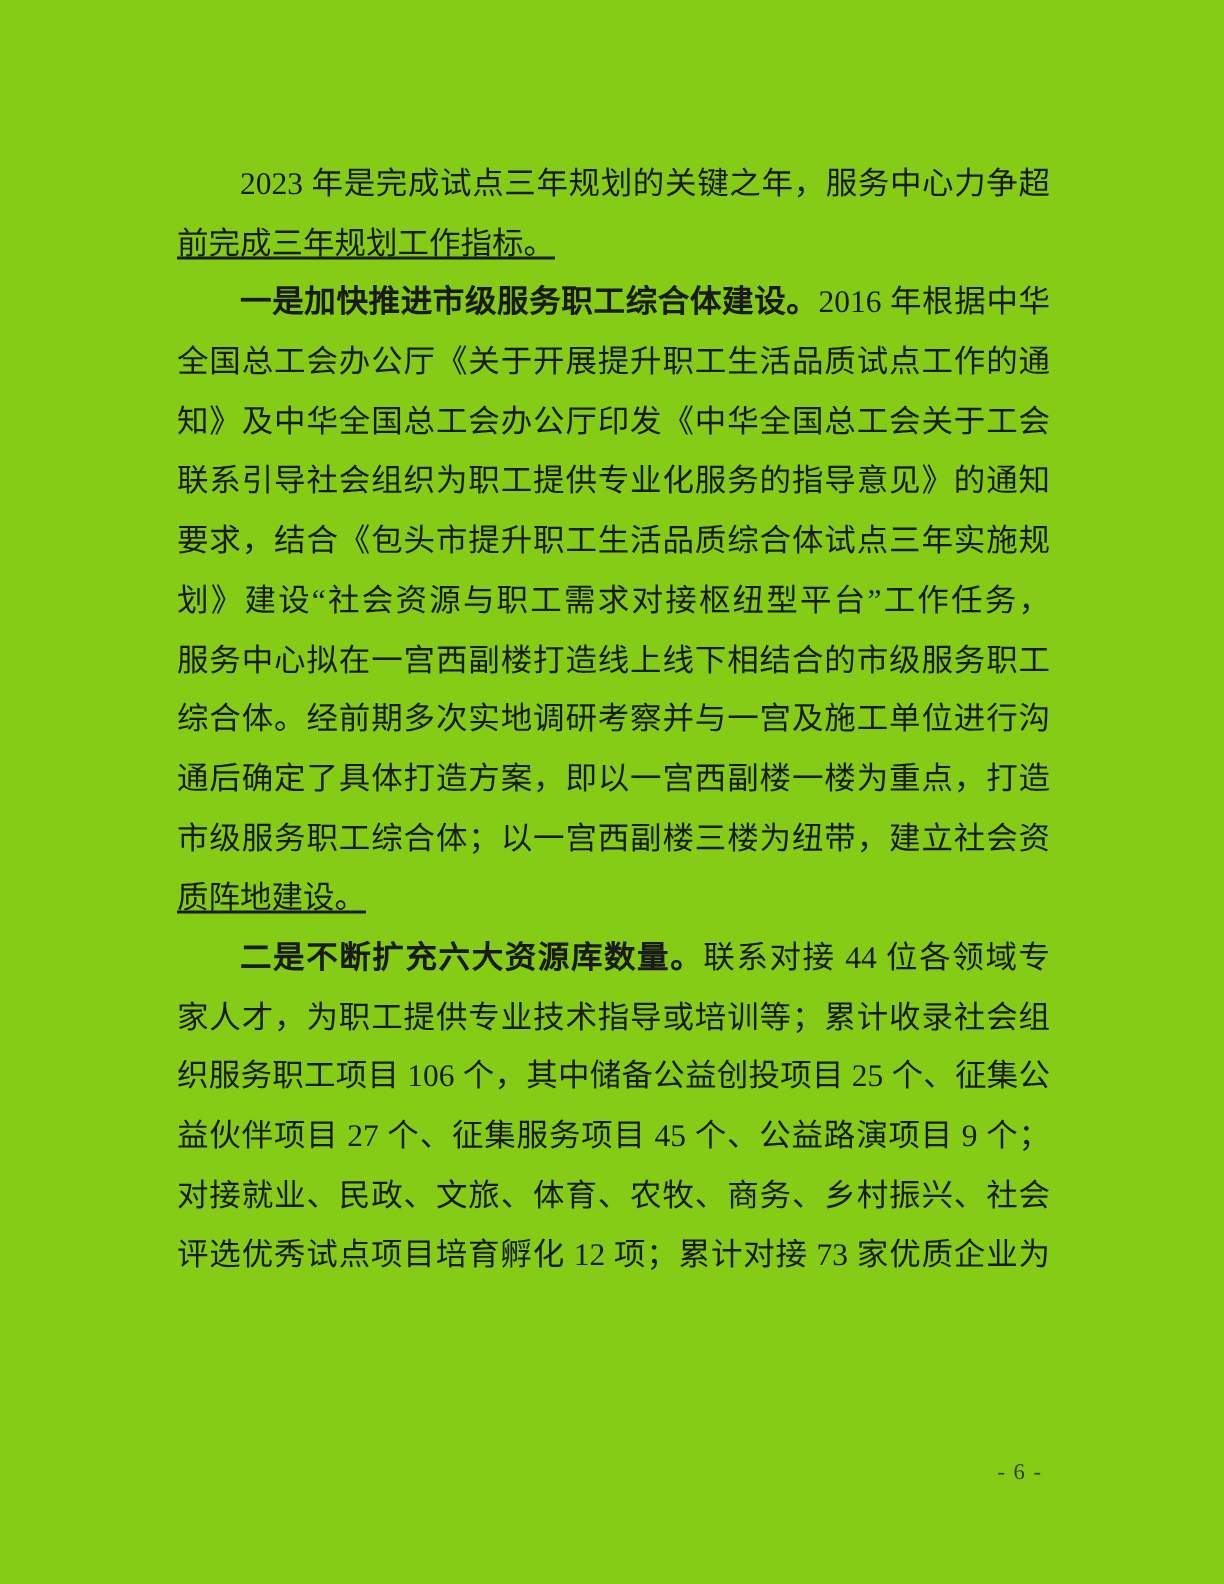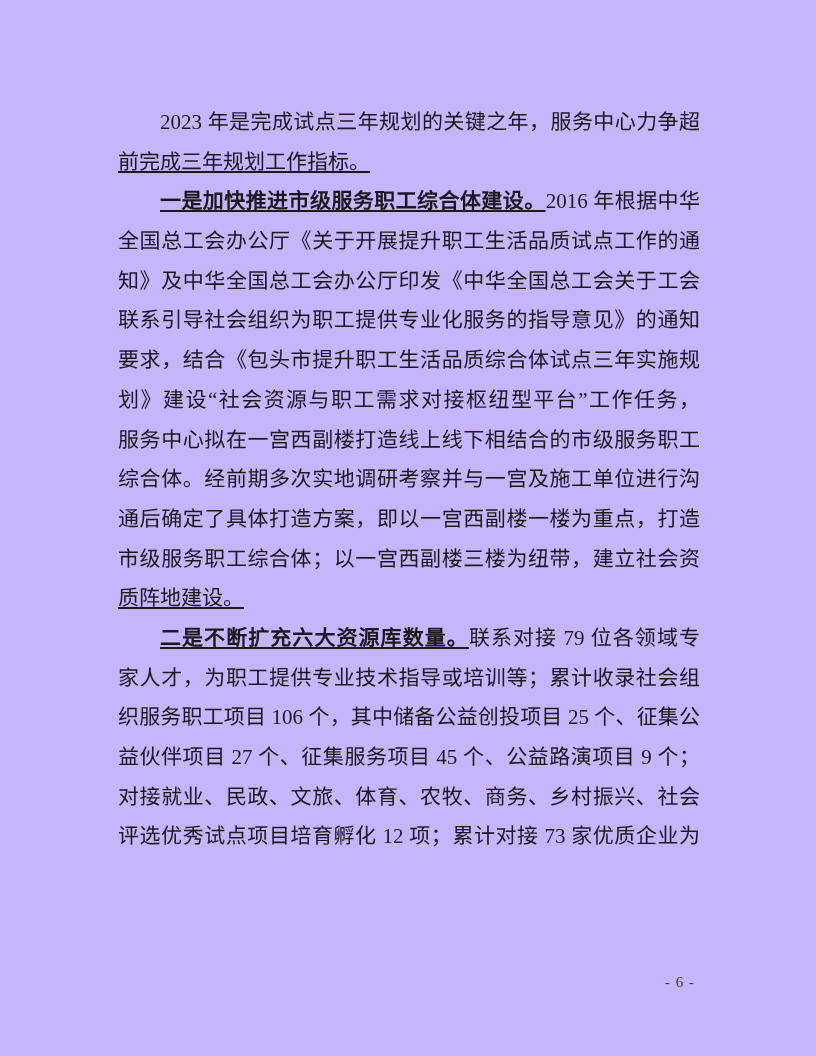--- a/index.html
+++ b/index.html
@@ -8,7 +8,7 @@
     position: relative;
     width: 816px;
     height: 1056px;
-    background: #c4b5fd;
+    background: #84cc16;
     overflow: hidden;
     font-family: "Liberation Serif", "DejaVu Serif", serif;
     color: #1a1a1a;

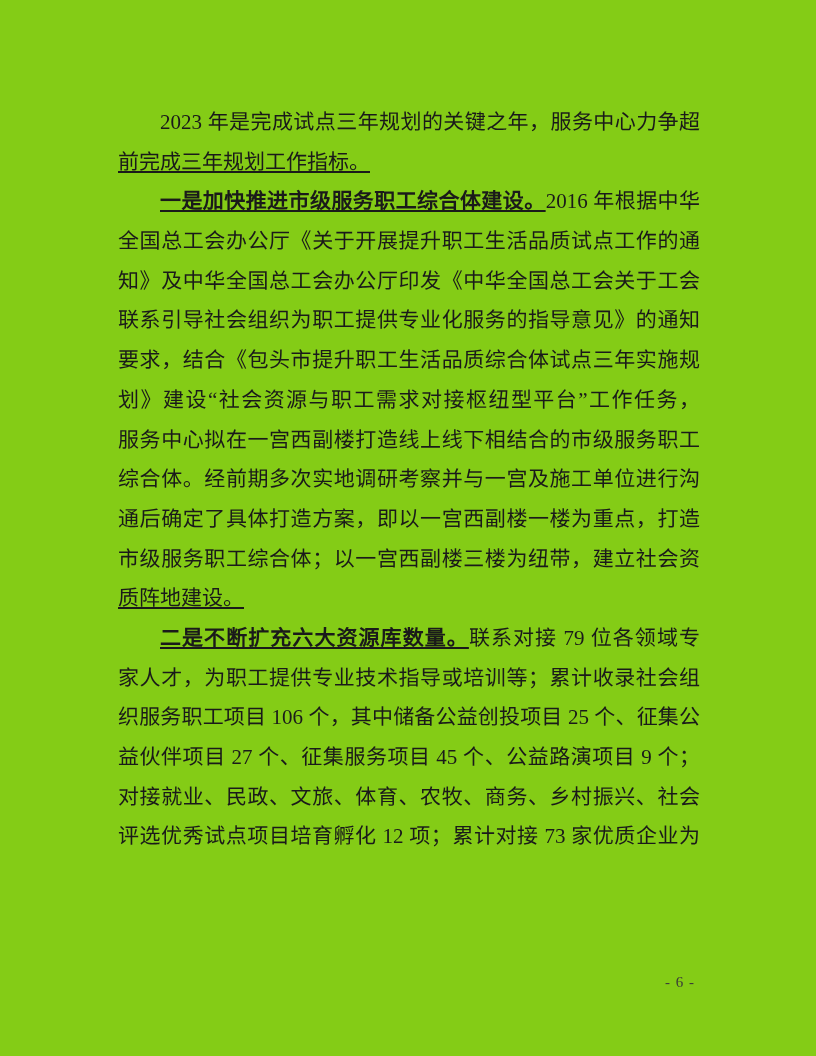--- a/index.html
+++ b/index.html
@@ -35,7 +35,7 @@
   .line.first {
     text-indent: 2em;
   }
-  .b { font-weight: 700; text-decoration: underline; }
+  .b { font-weight: 700; }
   .page-number {
     position: absolute;
     top: 974px;

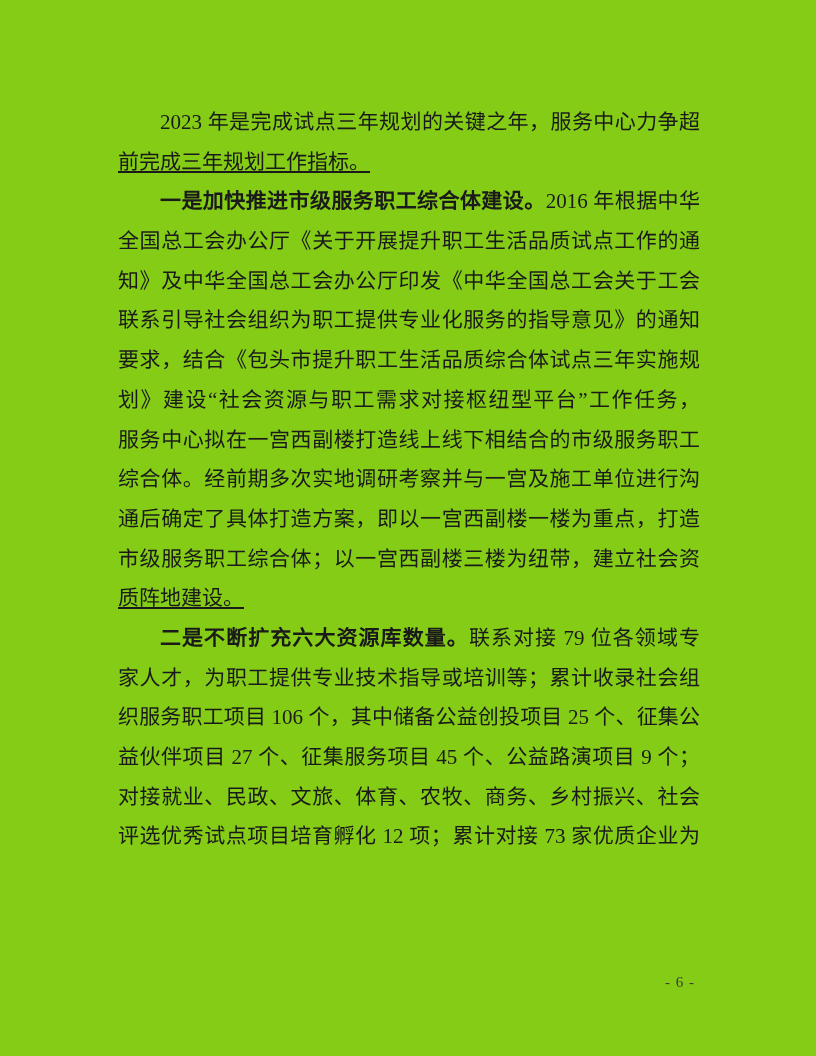--- a/index.html
+++ b/index.html
@@ -71,7 +71,7 @@
     </section>
 
     <section>
-      <div class="line first"><span class="b">二是不断扩充六大资源库数量。</span><span>联系对接 79 位各领域专</span></div>
+      <div class="line first"><span class="b">二是不断扩充六大资源库数量。</span><span>联系对接 44 位各领域专</span></div>
       <div class="line"><span>家人才，为职工提供专业技术指导或培训等；累计收录社会组</span></div>
       <div class="line"><span>织服务职工项目 106 个，其中储备公益创投项目 25 个、征集公</span></div>
       <div class="line"><span>益伙伴项目 27 个、征集服务项目 45 个、公益路演项目 9 个；</span></div>

